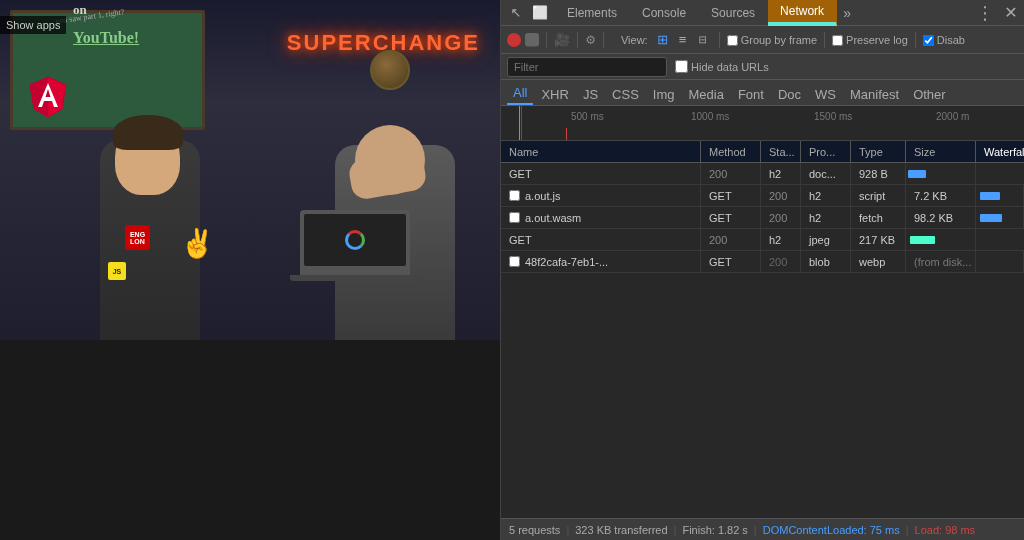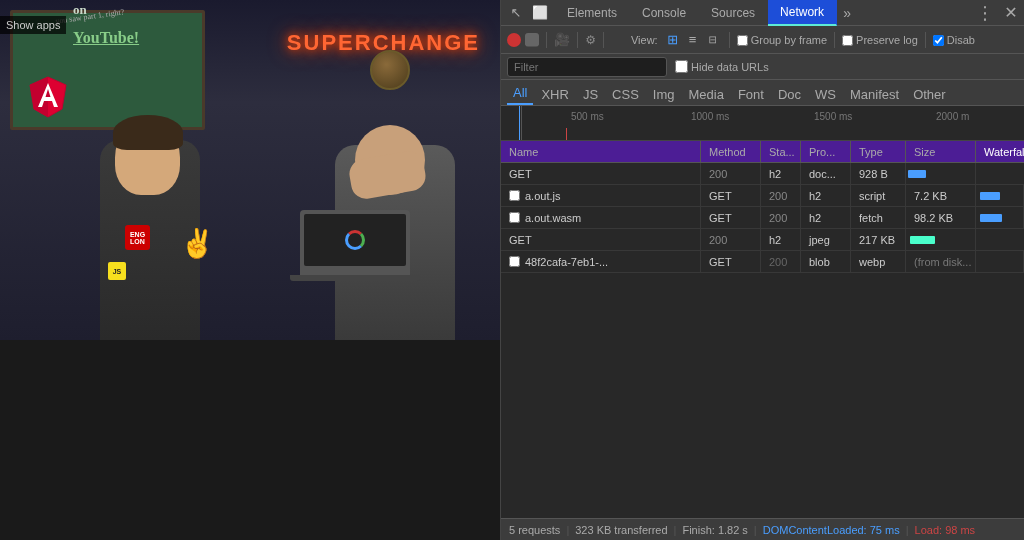--- a/index.html
+++ b/index.html
@@ -114,8 +114,8 @@
 
     .tab-item.active {
       color: #fff;
-      background: #1d4ed8;
-      border-bottom: 2px solid #5eead4;
+      background: #a16207;
+      border-bottom: 4px solid #5eead4;
     }
 
     .devtools-icons {

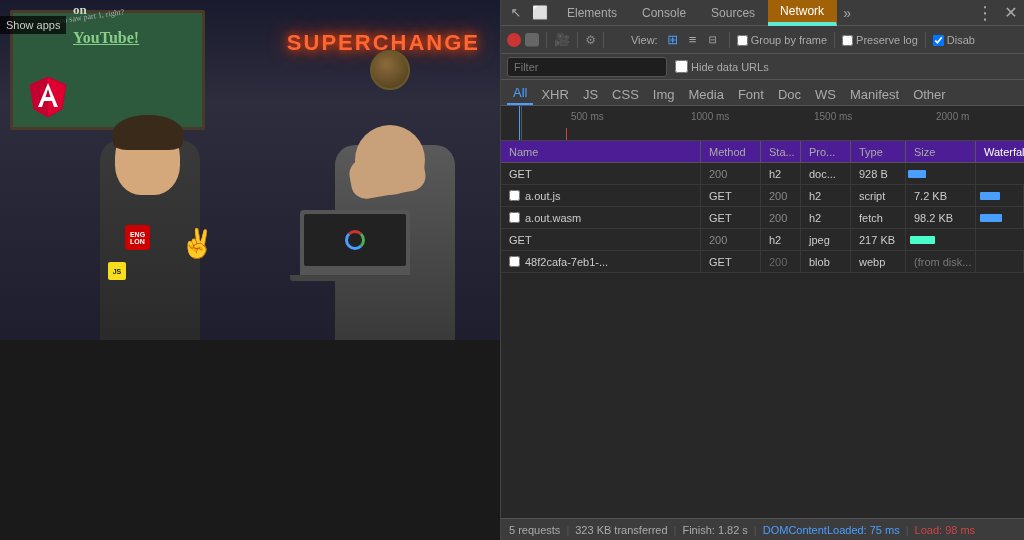--- a/index.html
+++ b/index.html
@@ -195,7 +195,7 @@
     .view-label {
       color: #aaa;
       font-size: 11px;
-      margin-left: 20px;
+      margin-left: 10px;
     }
 
     .view-icons { display: flex; gap: 2px; margin-left: 2px; }

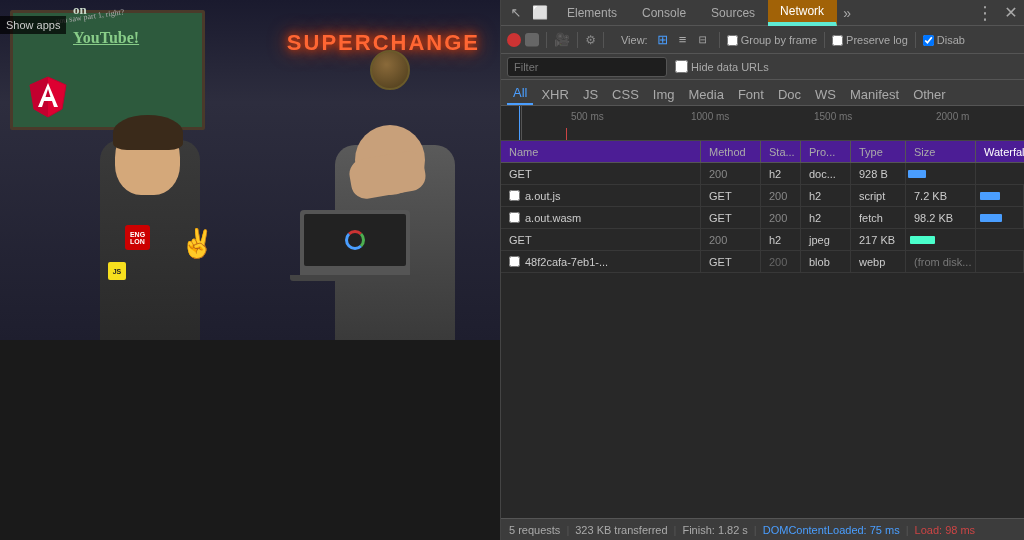--- a/index.html
+++ b/index.html
@@ -311,7 +311,7 @@
       display: grid;
       grid-template-columns: 200px 60px 40px 50px 55px 70px 1fr;
       height: 22px;
-      background: #4c1d95;
+      background: #0f172a;
       border-bottom: 1px solid #555;
       align-items: center;
       position: sticky;

